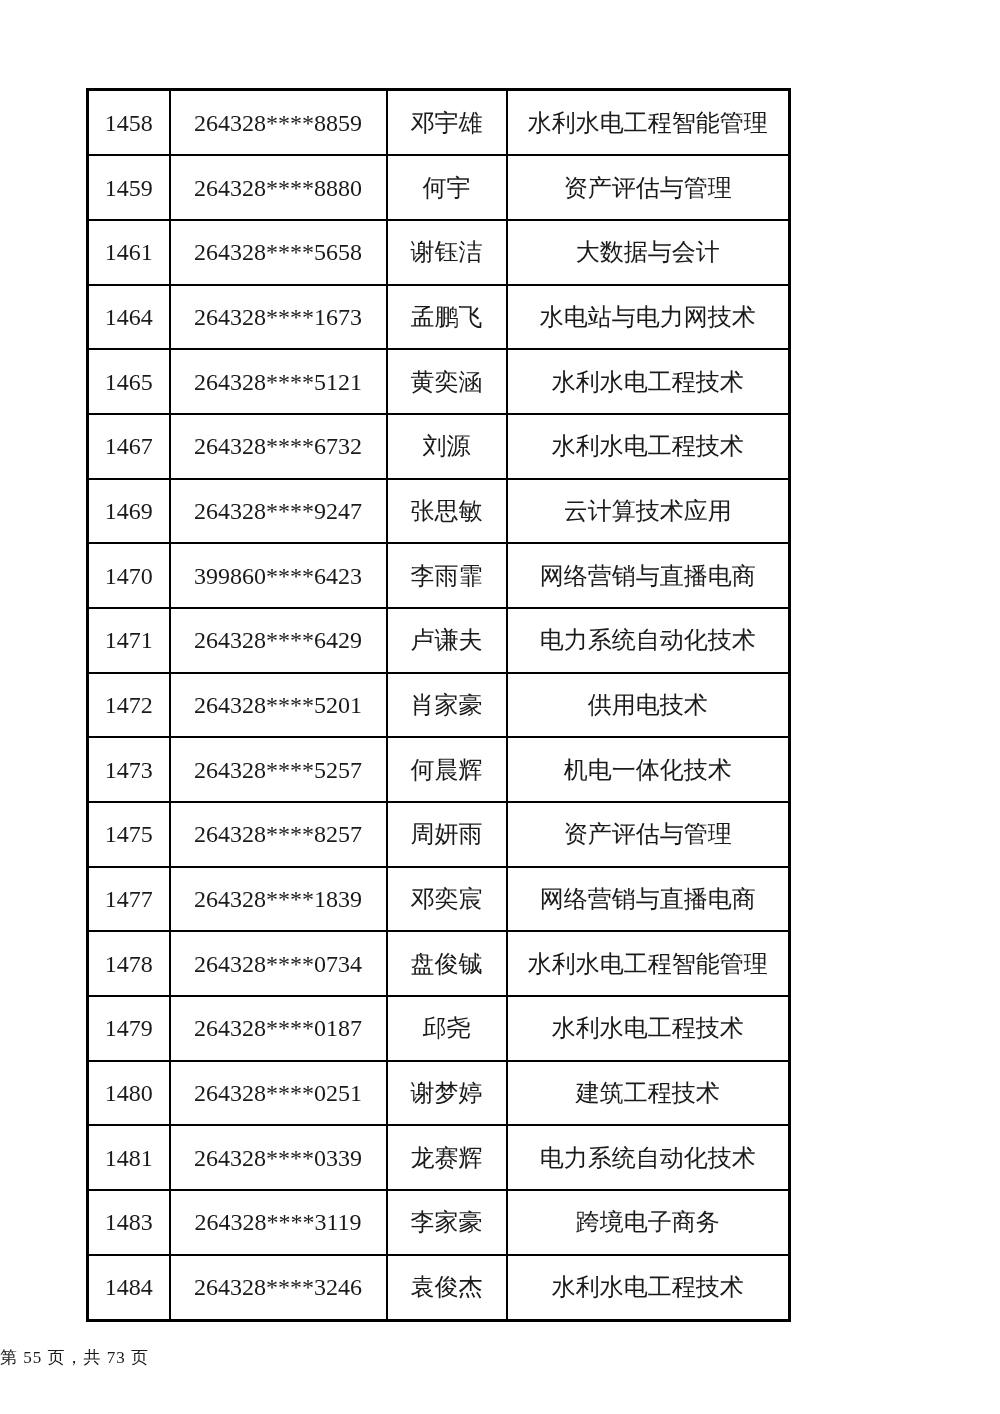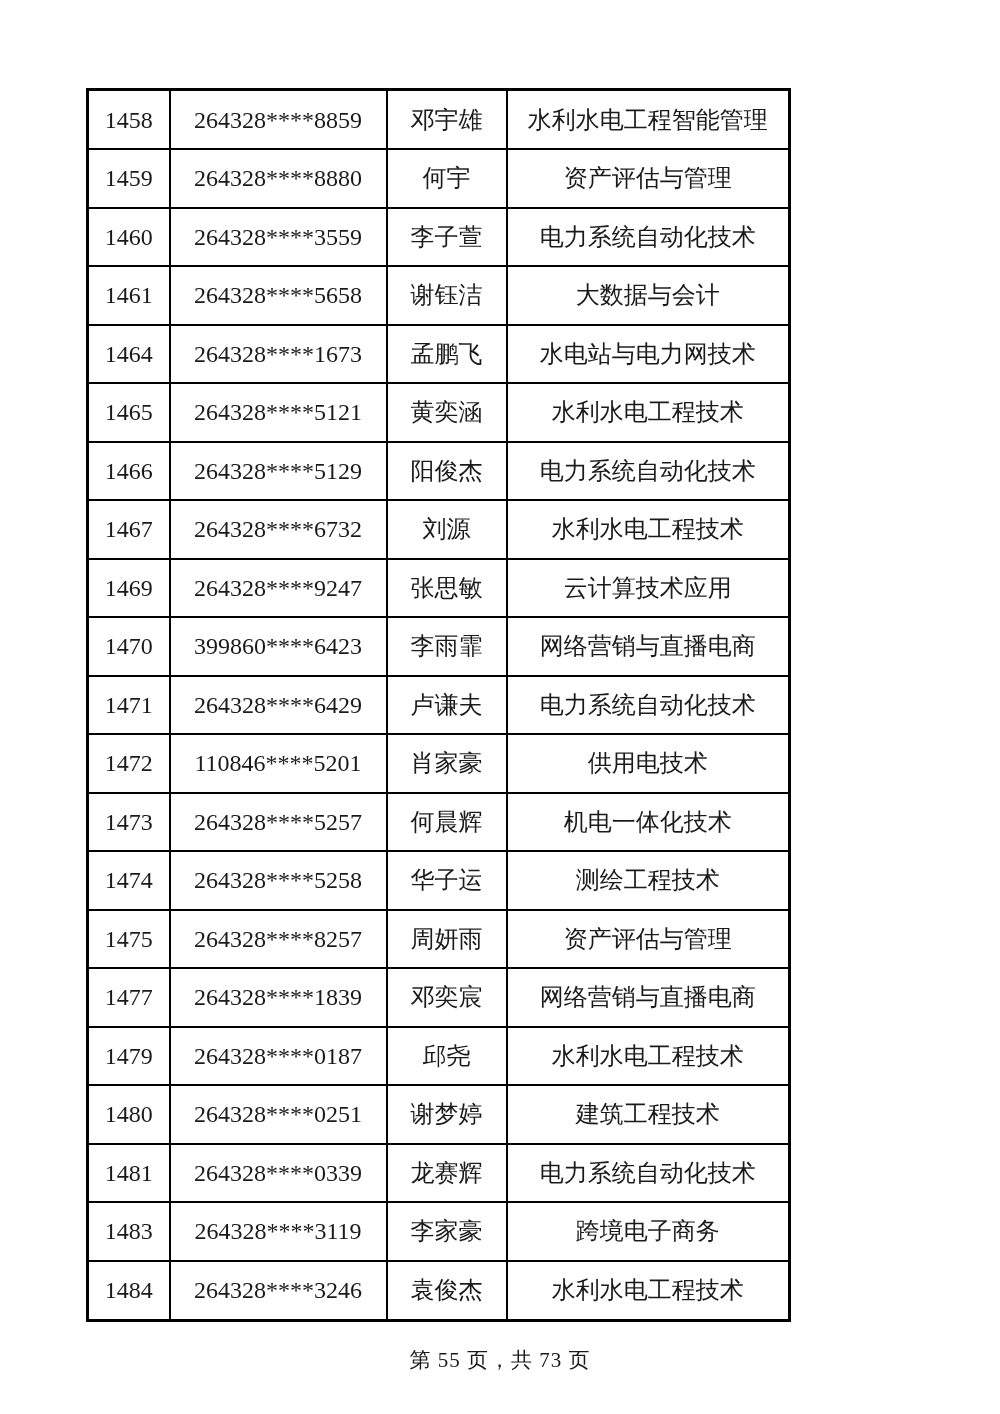--- a/index.html
+++ b/index.html
@@ -79,12 +79,6 @@
           <td>264328****8880</td>
           <td>何宇</td>
           <td>资产评估与管理</td>
-        </tr>
-        <tr>
-          <td>1460</td>
-          <td>264328****3559</td>
-          <td>李子萱</td>
-          <td>电力系统自动化技术</td>
         </tr>
         <tr>
           <td>1461</td>

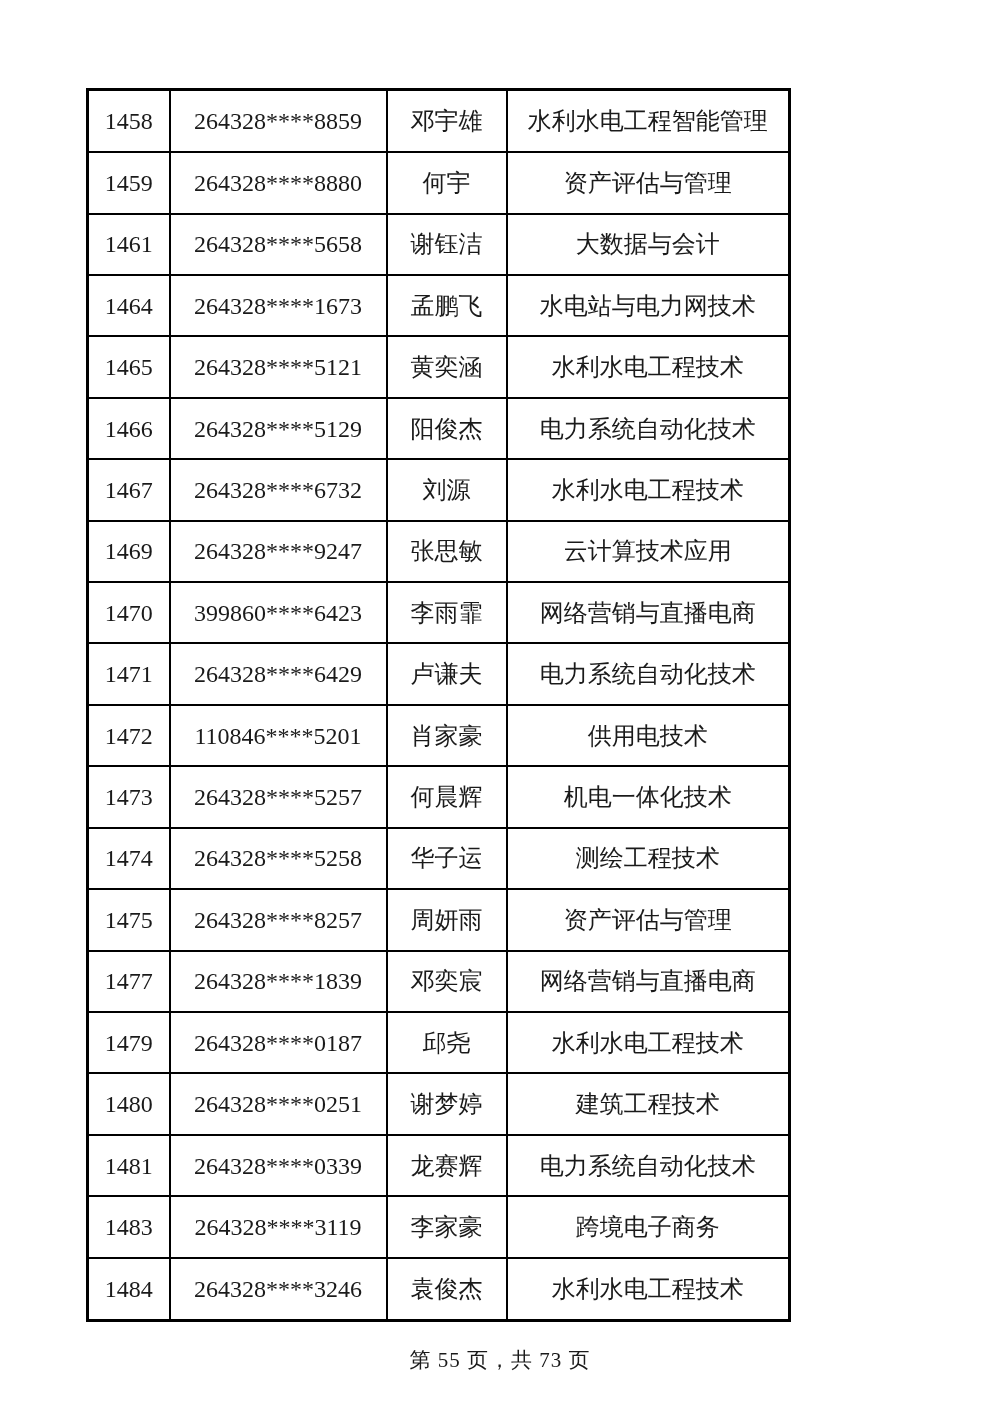--- a/index.html
+++ b/index.html
@@ -99,12 +99,6 @@
           <td>水利水电工程技术</td>
         </tr>
         <tr>
-          <td>1466</td>
-          <td>264328****5129</td>
-          <td>阳俊杰</td>
-          <td>电力系统自动化技术</td>
-        </tr>
-        <tr>
           <td>1467</td>
           <td>264328****6732</td>
           <td>刘源</td>

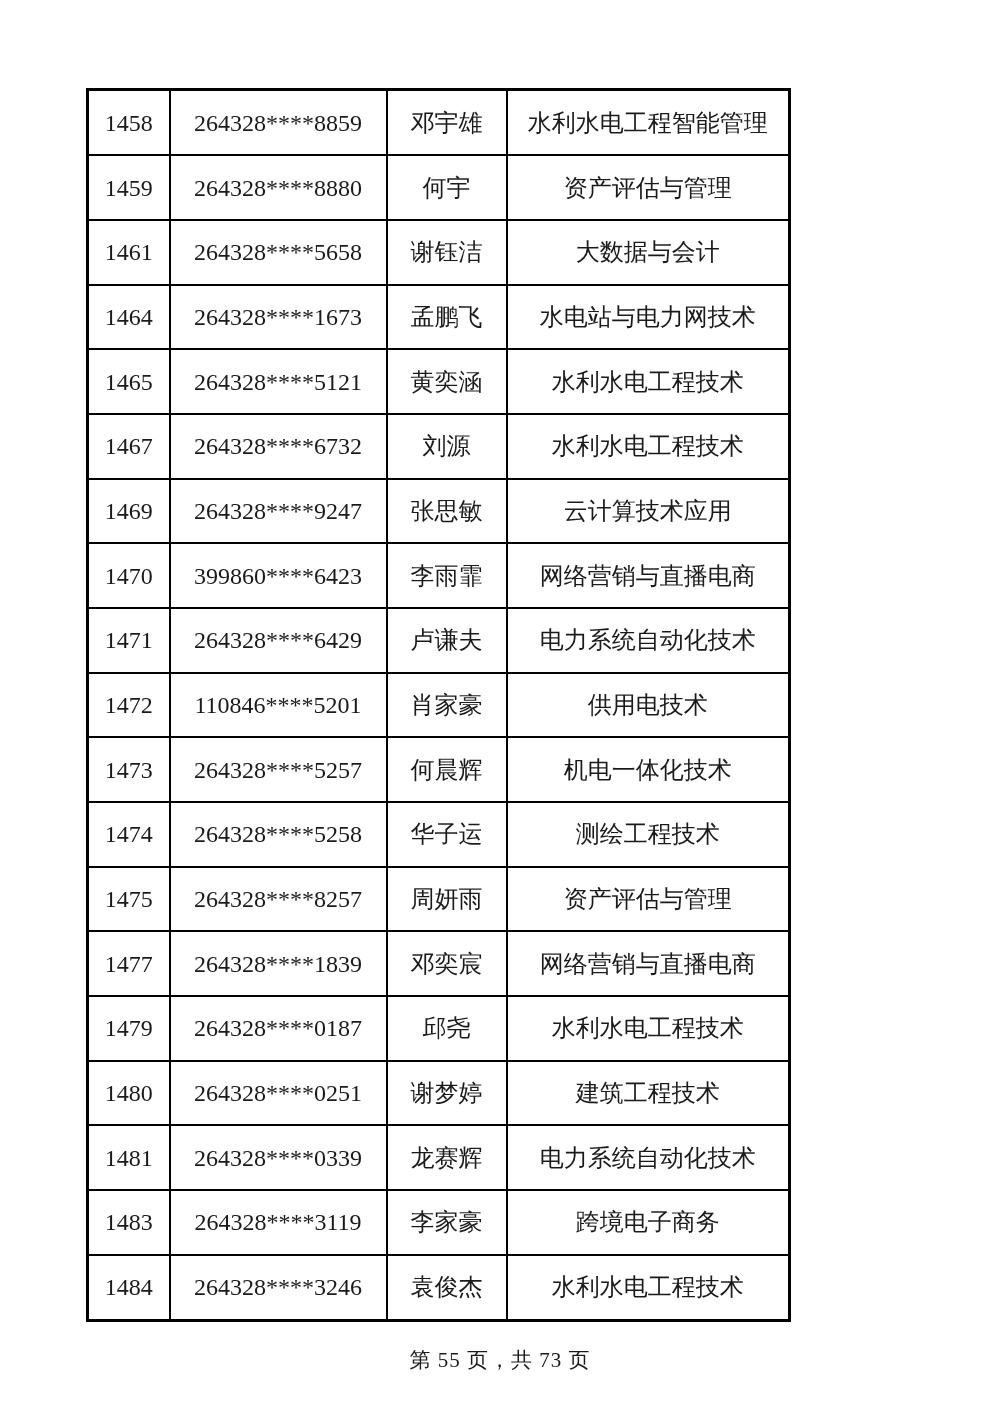--- a/index.html
+++ b/index.html
@@ -124,7 +124,7 @@
         </tr>
         <tr>
           <td>1472</td>
-          <td>110846****5201</td>
+          <td>264328****5201</td>
           <td>肖家豪</td>
           <td>供用电技术</td>
         </tr>

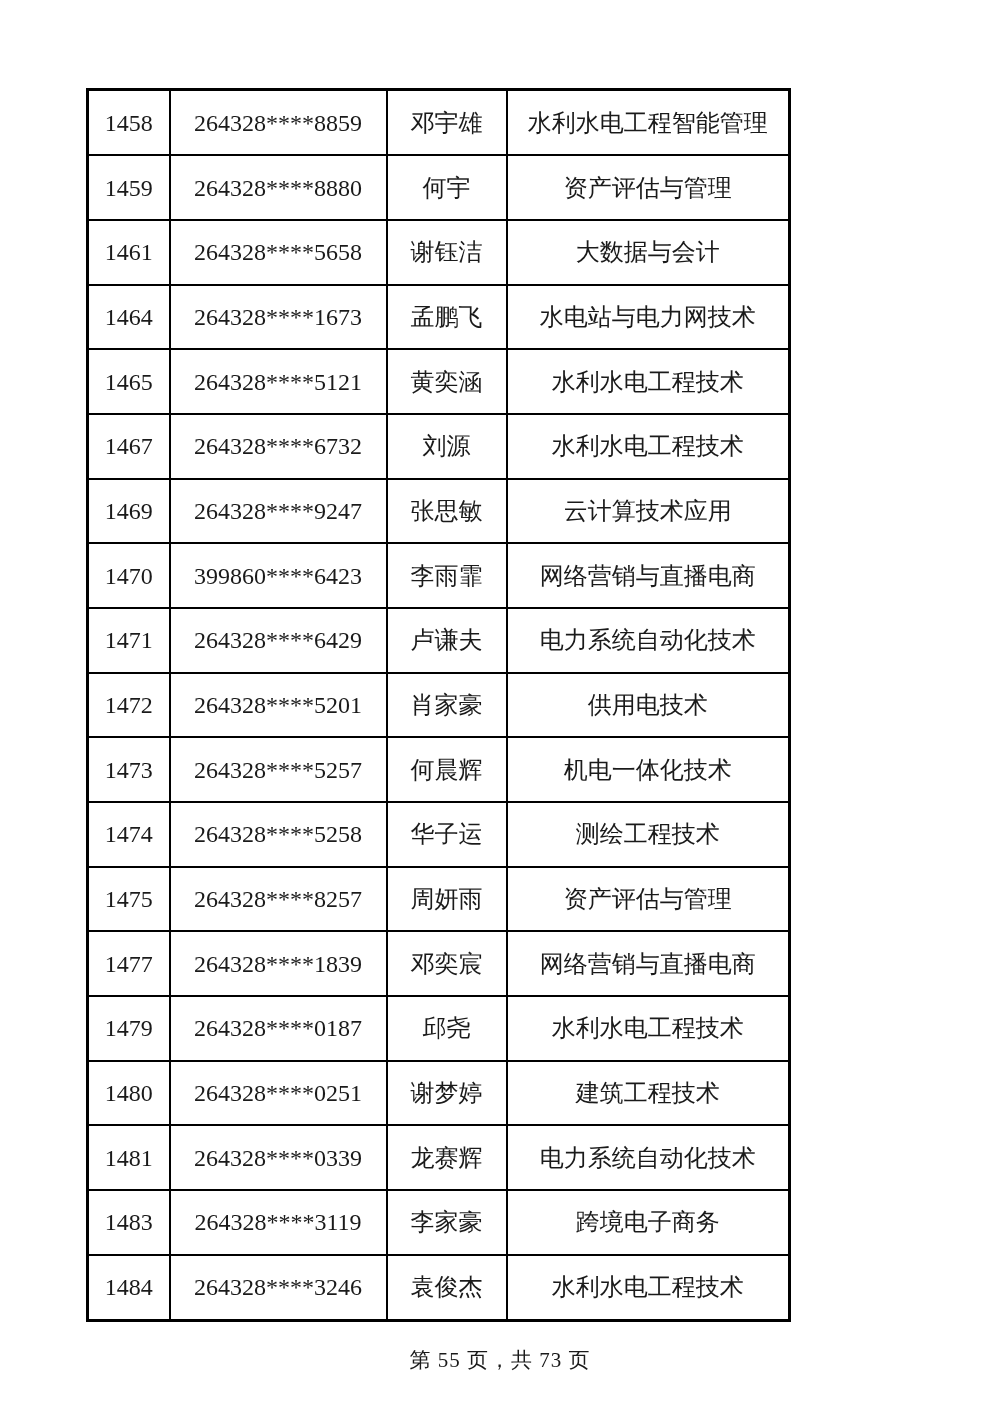--- a/index.html
+++ b/index.html
@@ -135,12 +135,6 @@
           <td>机电一体化技术</td>
         </tr>
         <tr>
-          <td>1474</td>
-          <td>264328****5258</td>
-          <td>华子运</td>
-          <td>测绘工程技术</td>
-        </tr>
-        <tr>
           <td>1475</td>
           <td>264328****8257</td>
           <td>周妍雨</td>

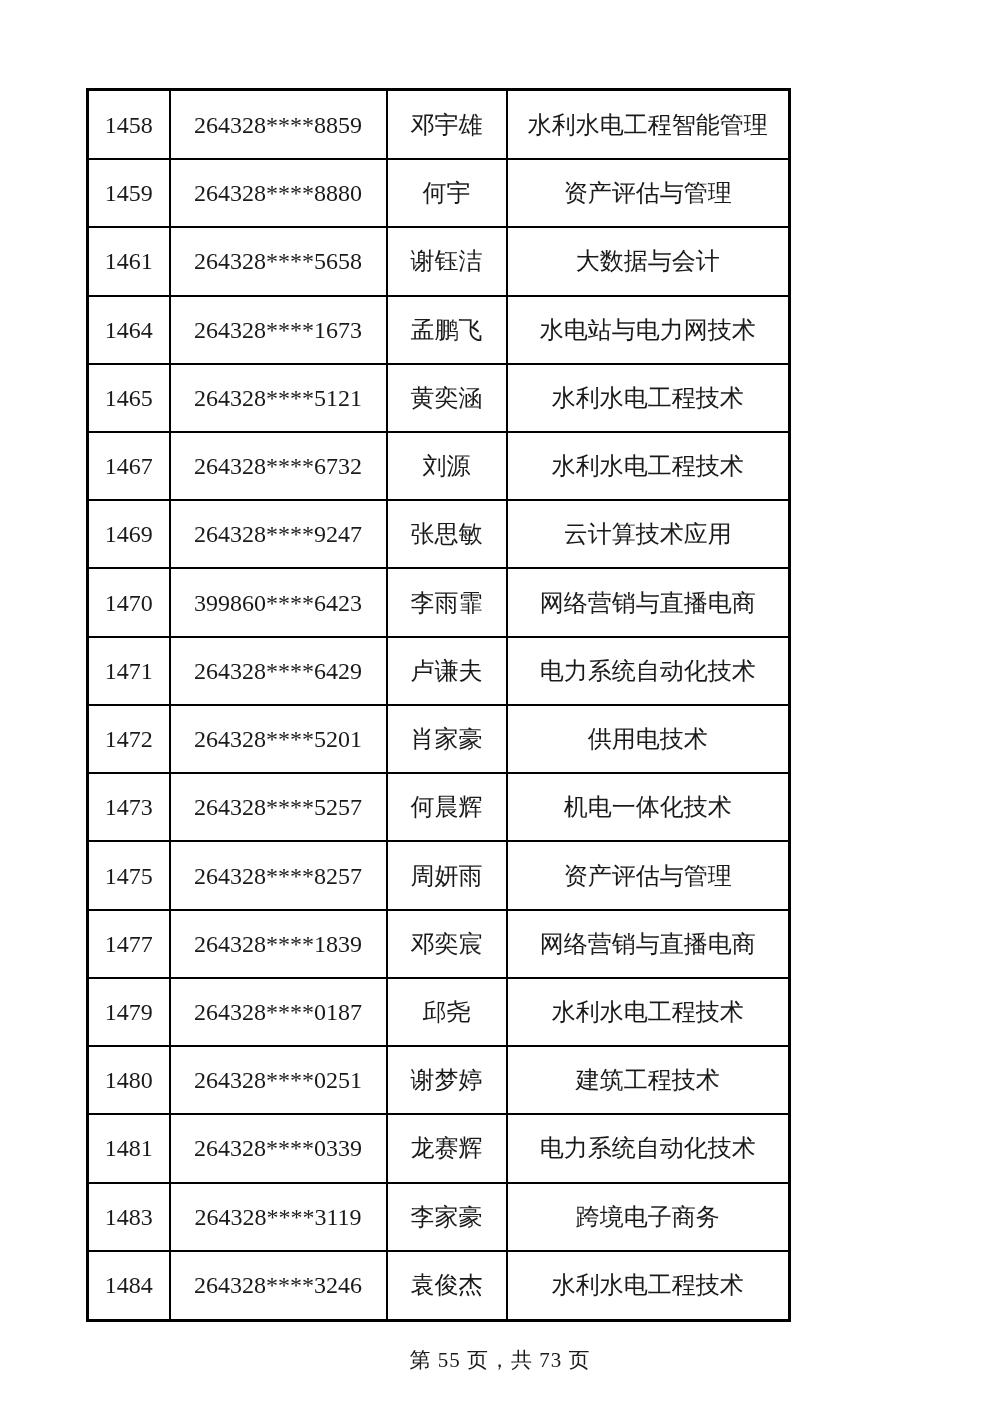--- a/index.html
+++ b/index.html
@@ -147,6 +147,12 @@
           <td>网络营销与直播电商</td>
         </tr>
         <tr>
+          <td>1478</td>
+          <td>264328****0734</td>
+          <td>盘俊铖</td>
+          <td>水利水电工程智能管理</td>
+        </tr>
+        <tr>
           <td>1479</td>
           <td>264328****0187</td>
           <td>邱尧</td>

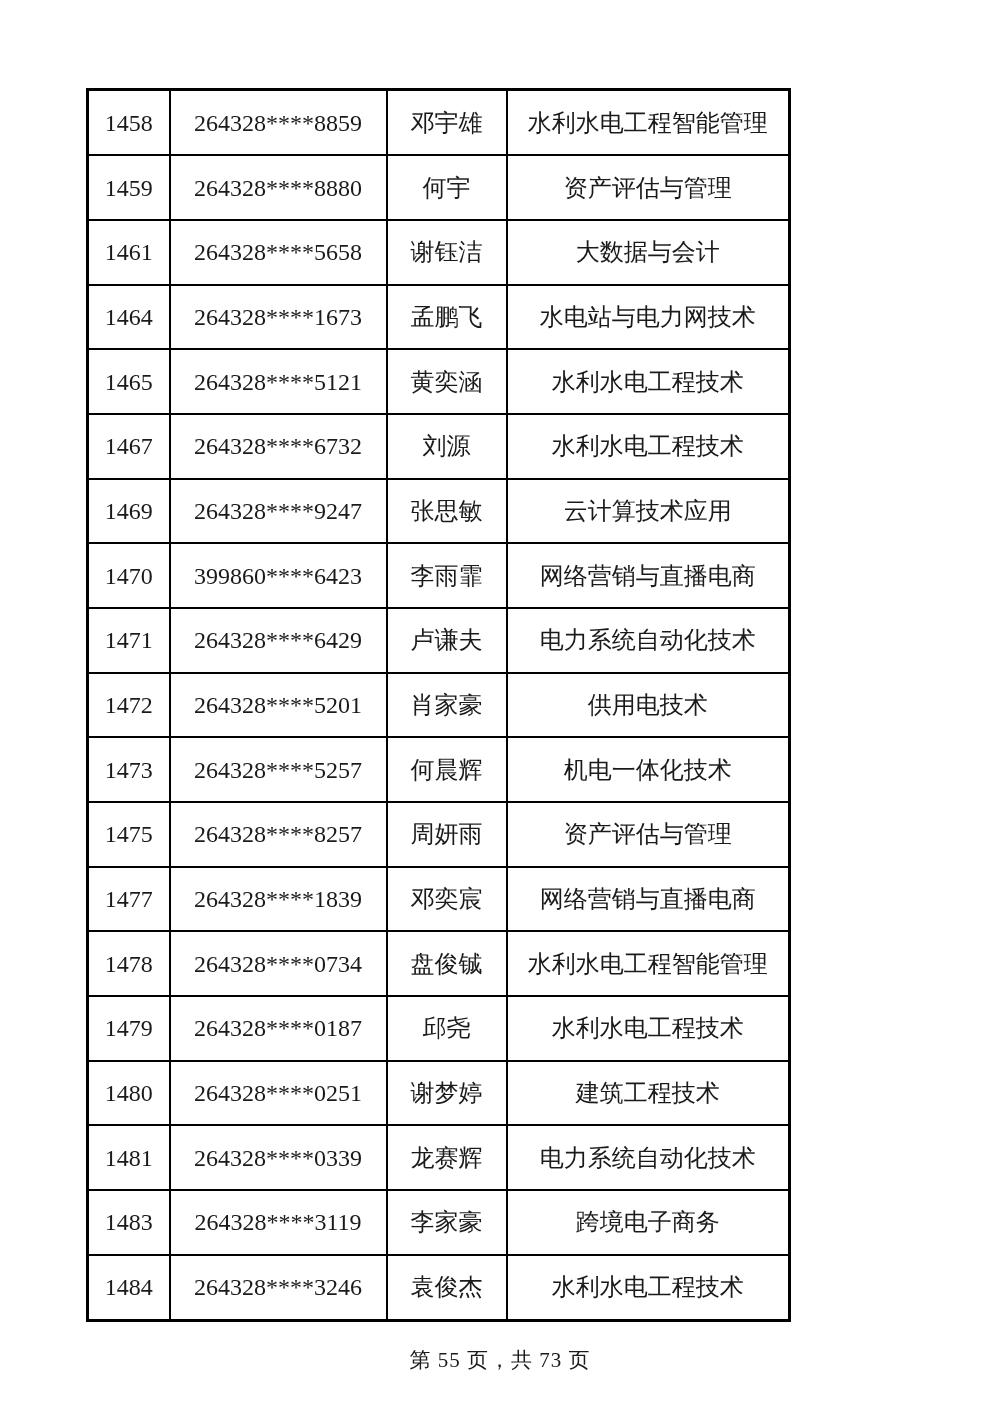--- a/index.html
+++ b/index.html
@@ -49,8 +49,8 @@
     left: 0;
     top: 1346px;
     width: 1000px;
-    text-align: center;
-    font-size: 21px;
+    text-align: left;
+    font-size: 17px;
     color: #1a1a1a;
     letter-spacing: 1px;
   }

